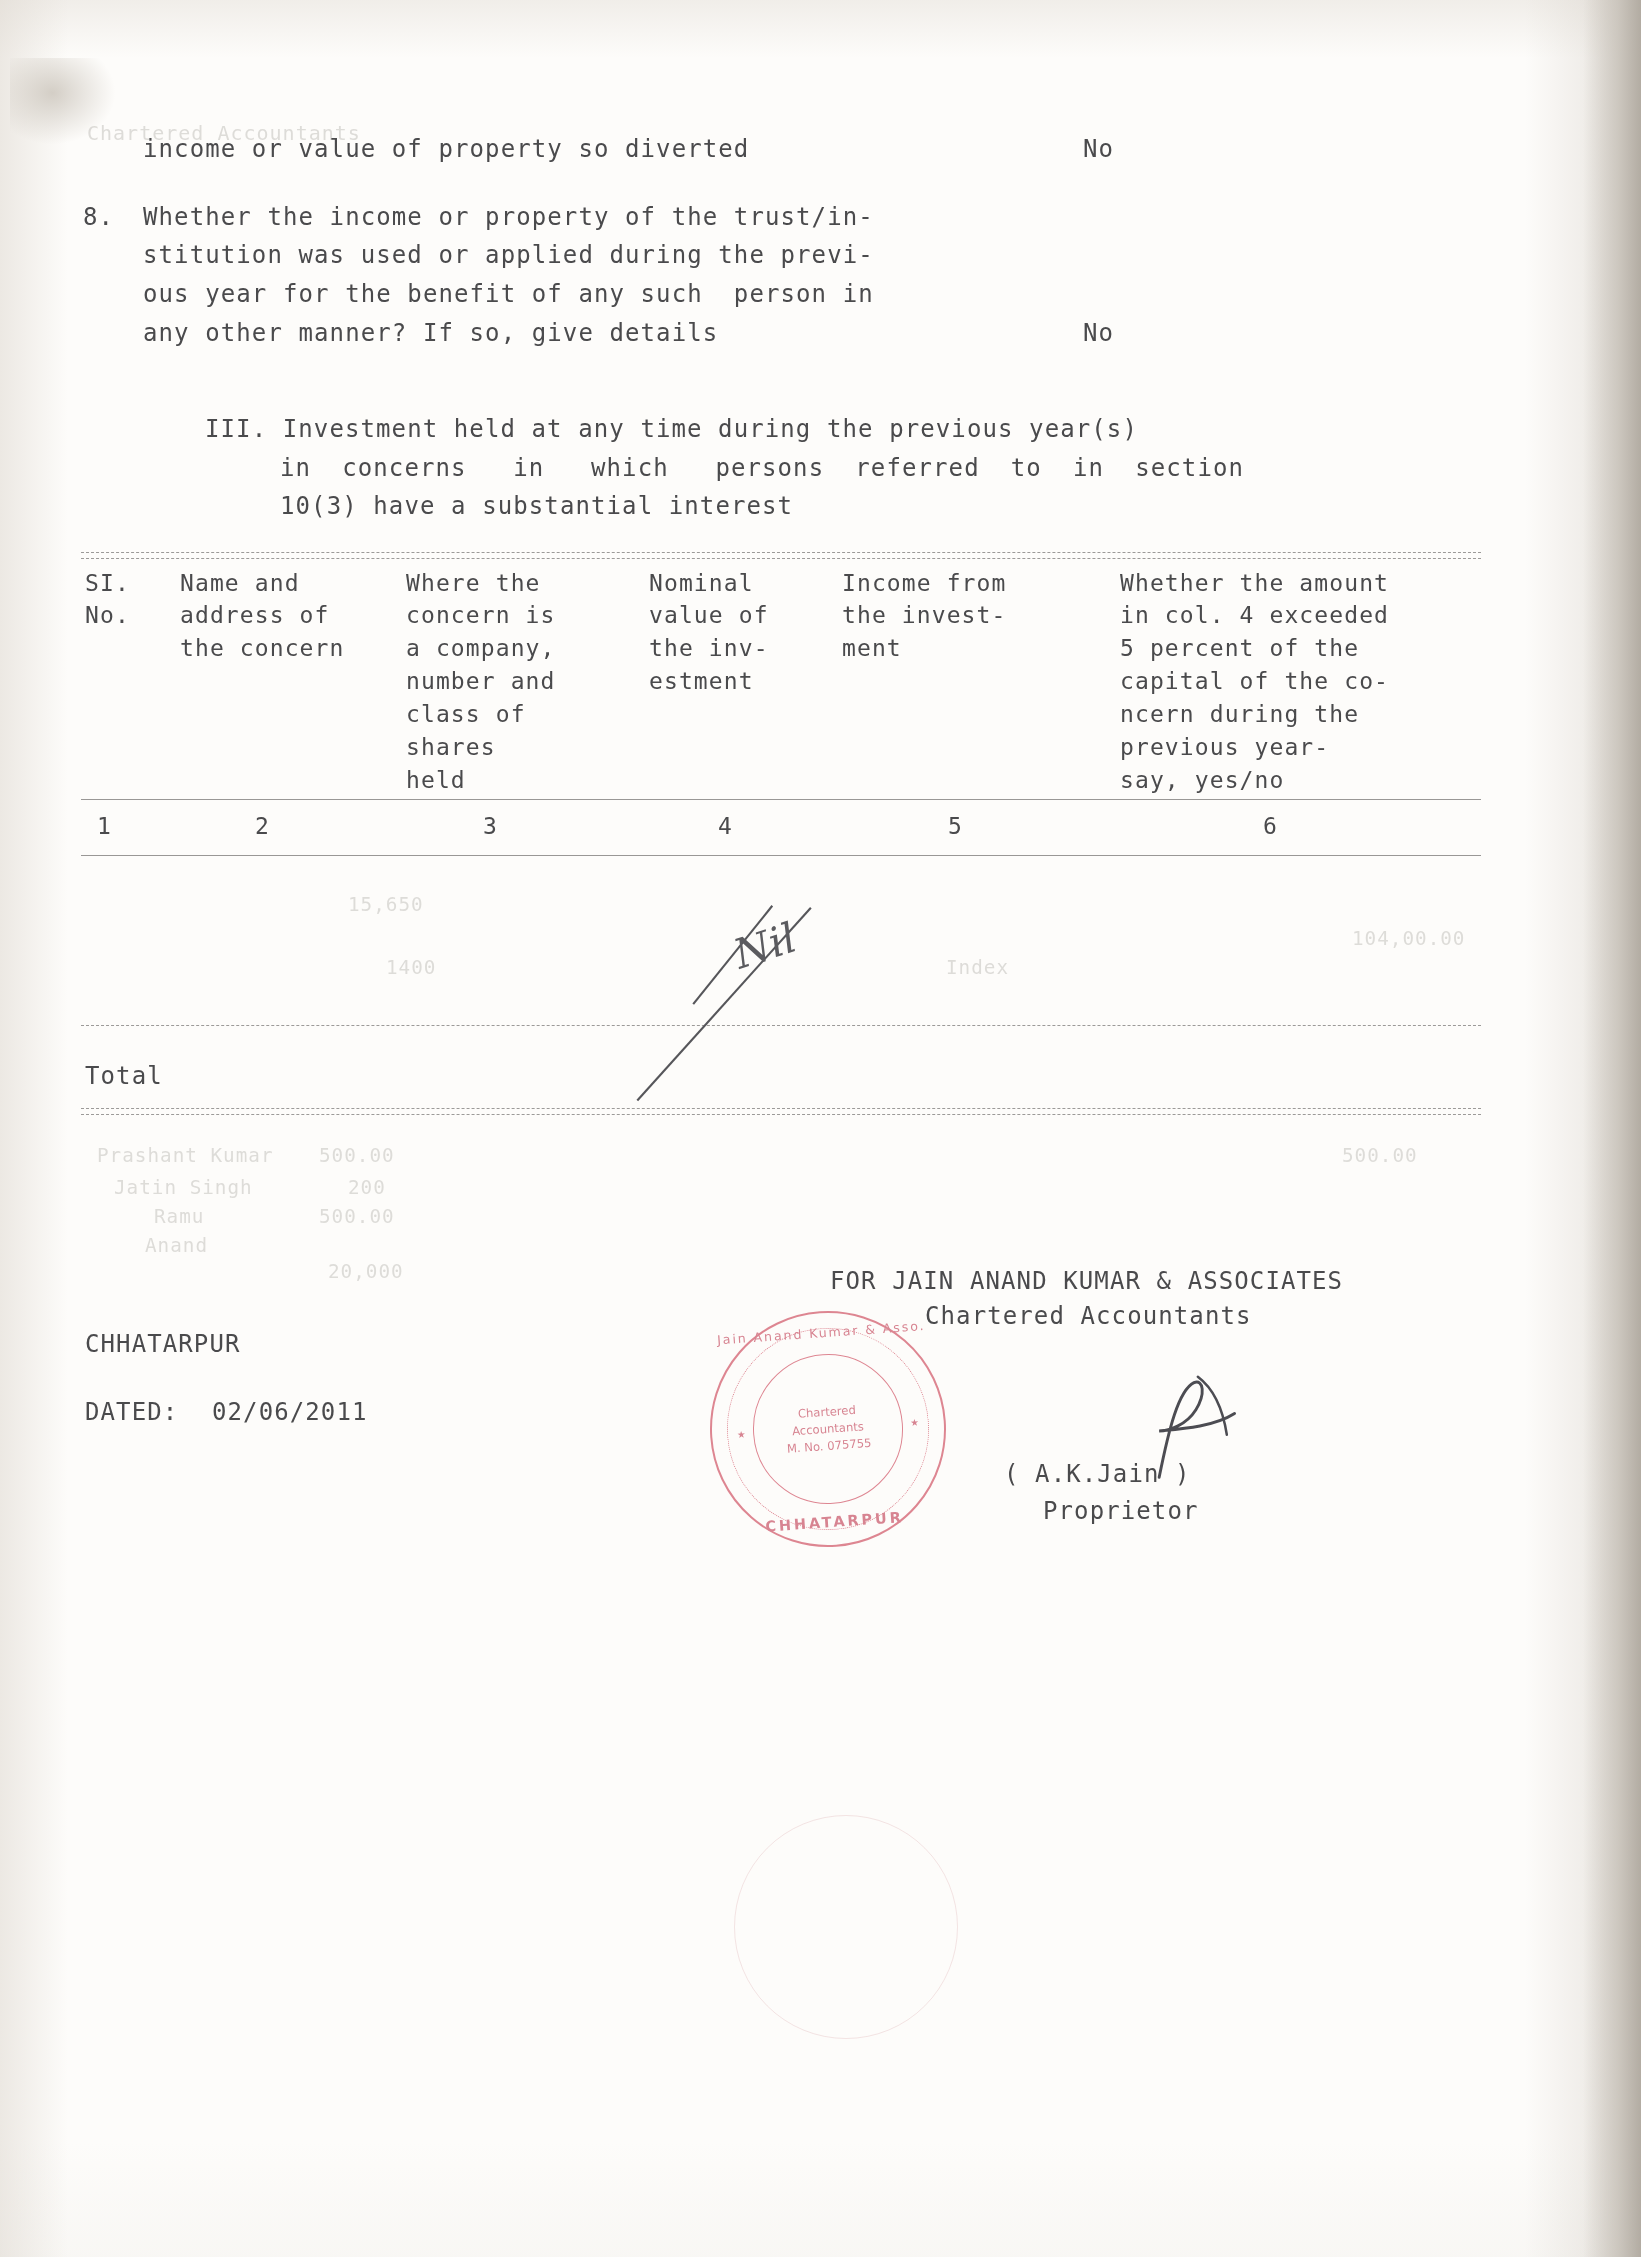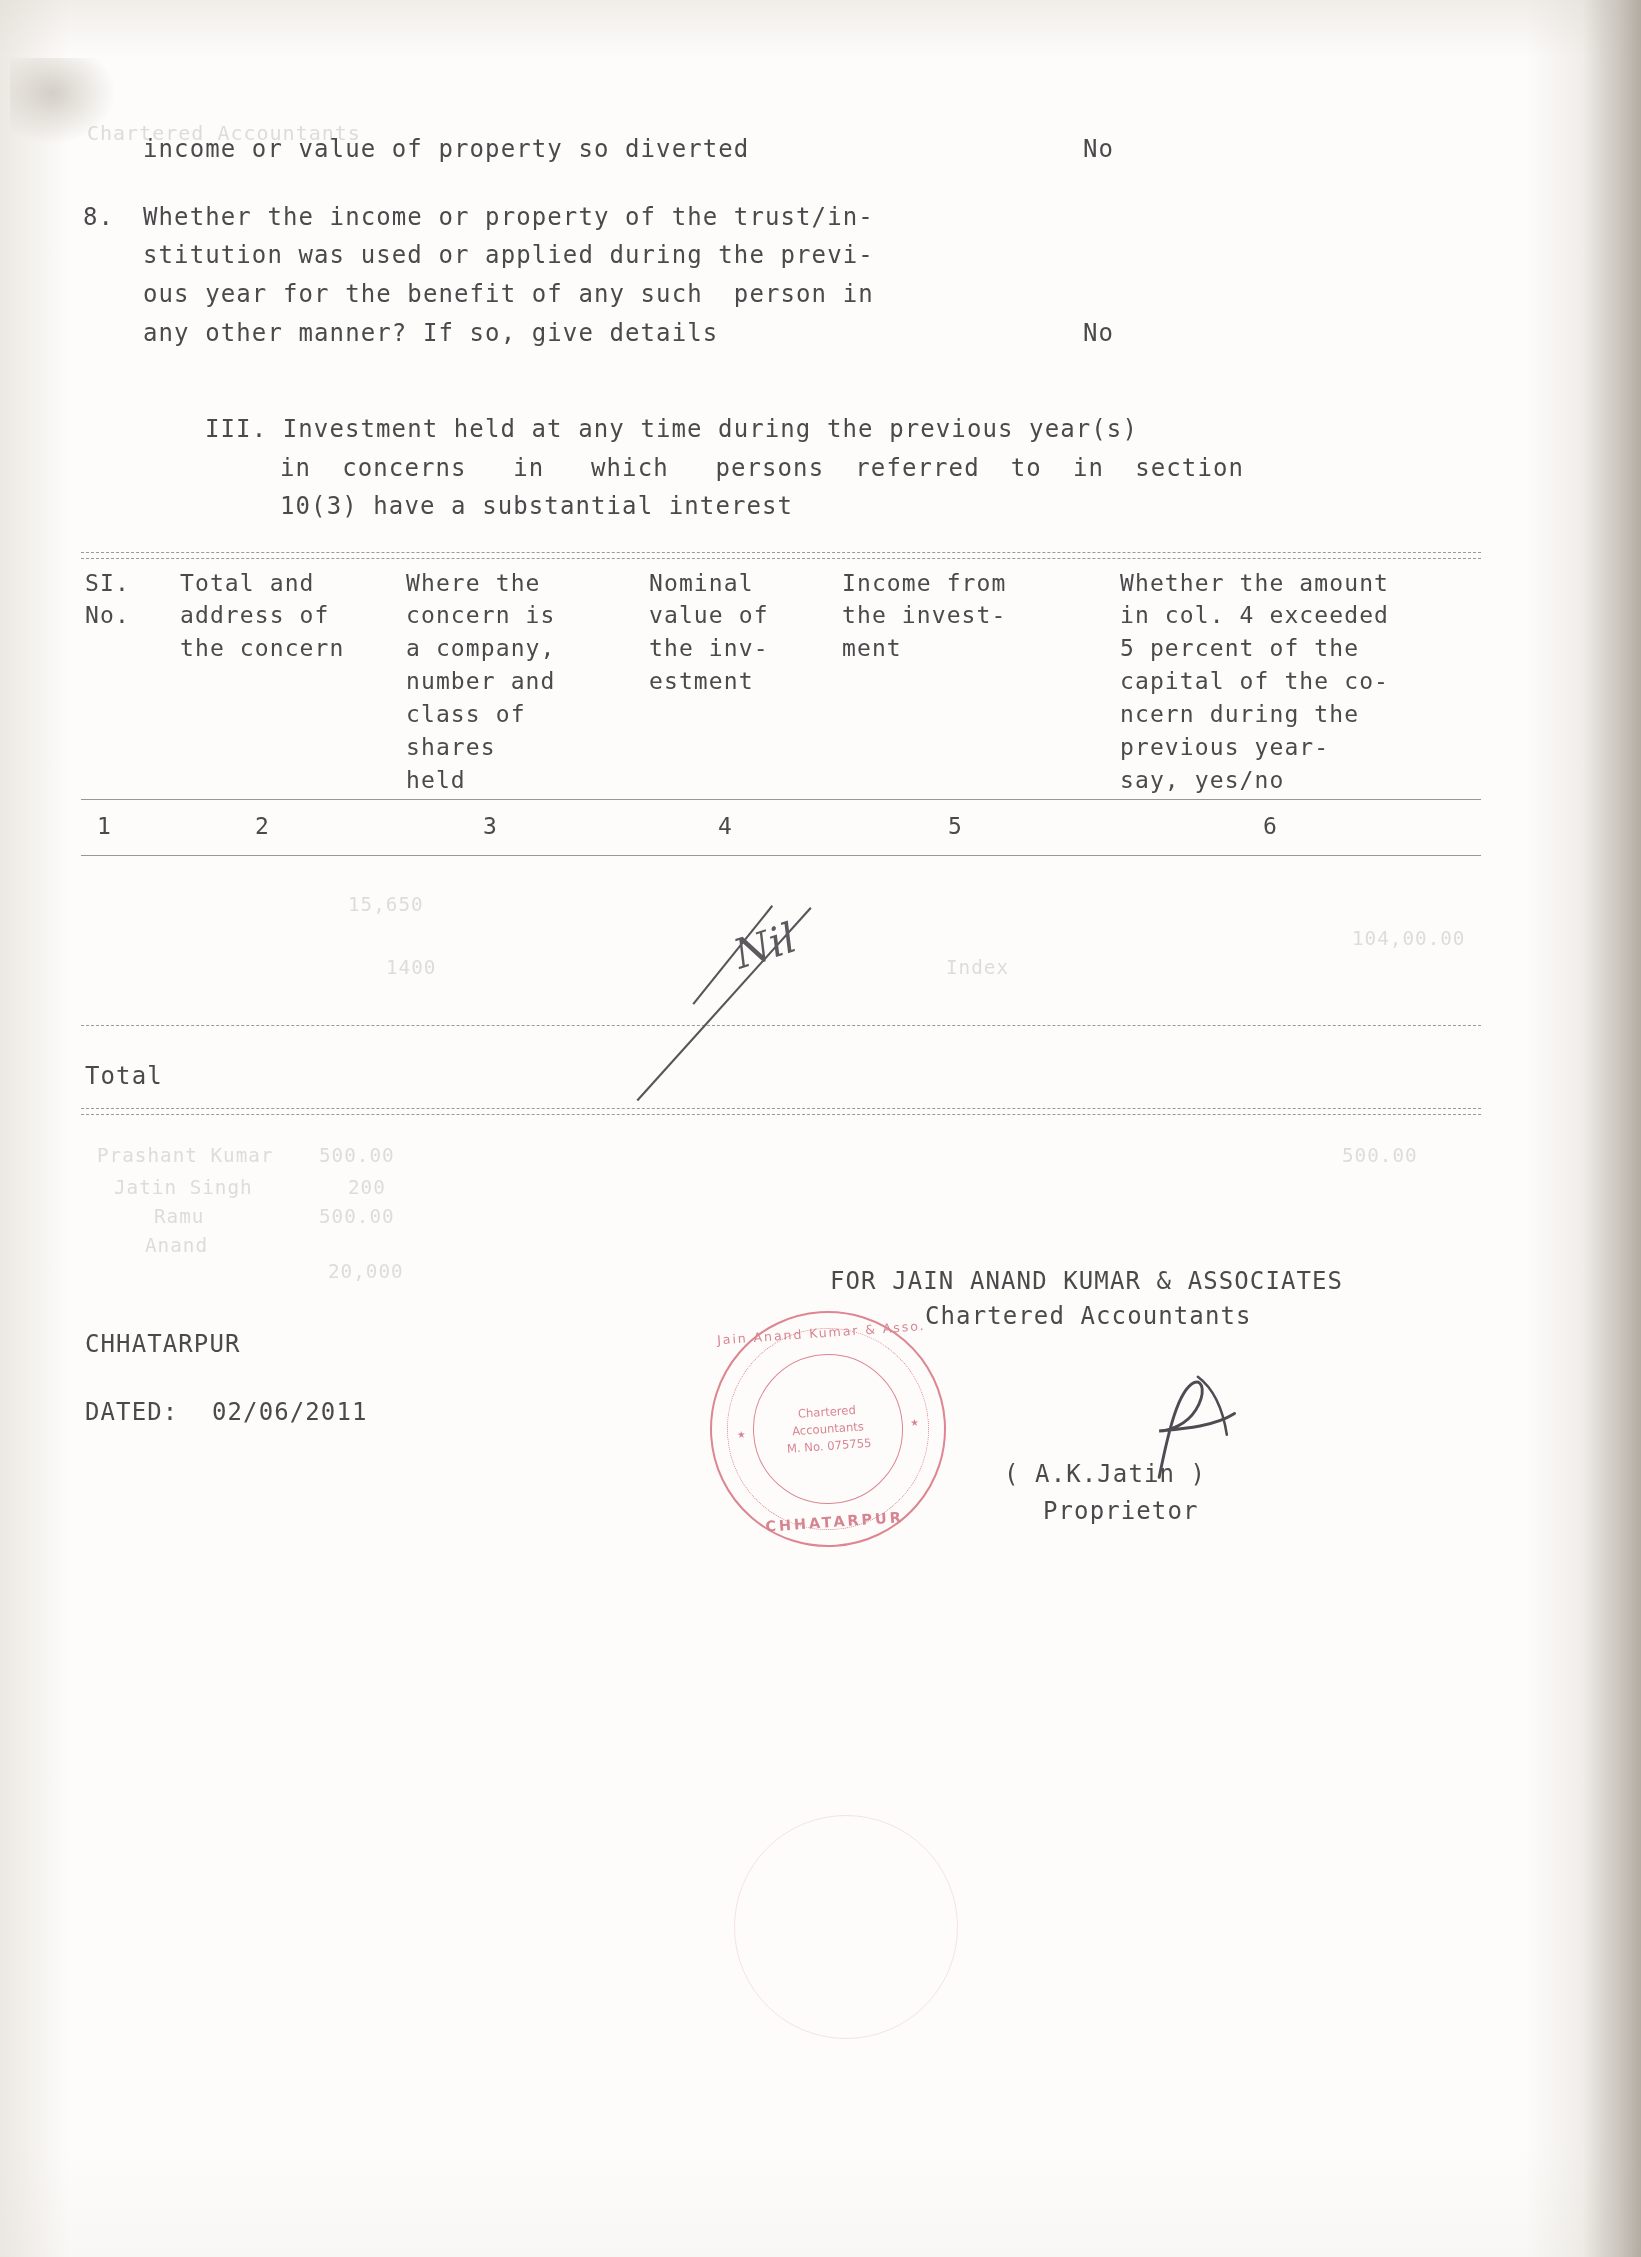--- a/index.html
+++ b/index.html
@@ -184,7 +184,7 @@
   <div class="doc-text" style="left:85px; top:570px; font-size:23px;">SI.</div>
   <div class="doc-text" style="left:85px; top:602px; font-size:23px;">No.</div>
 
-  <div class="doc-text" style="left:180px; top:570px; font-size:23px;">Total and</div>
+  <div class="doc-text" style="left:180px; top:570px; font-size:23px;">Name and</div>
   <div class="doc-text" style="left:180px; top:602px; font-size:23px;">address of</div>
   <div class="doc-text" style="left:180px; top:635px; font-size:23px;">the concern</div>
 

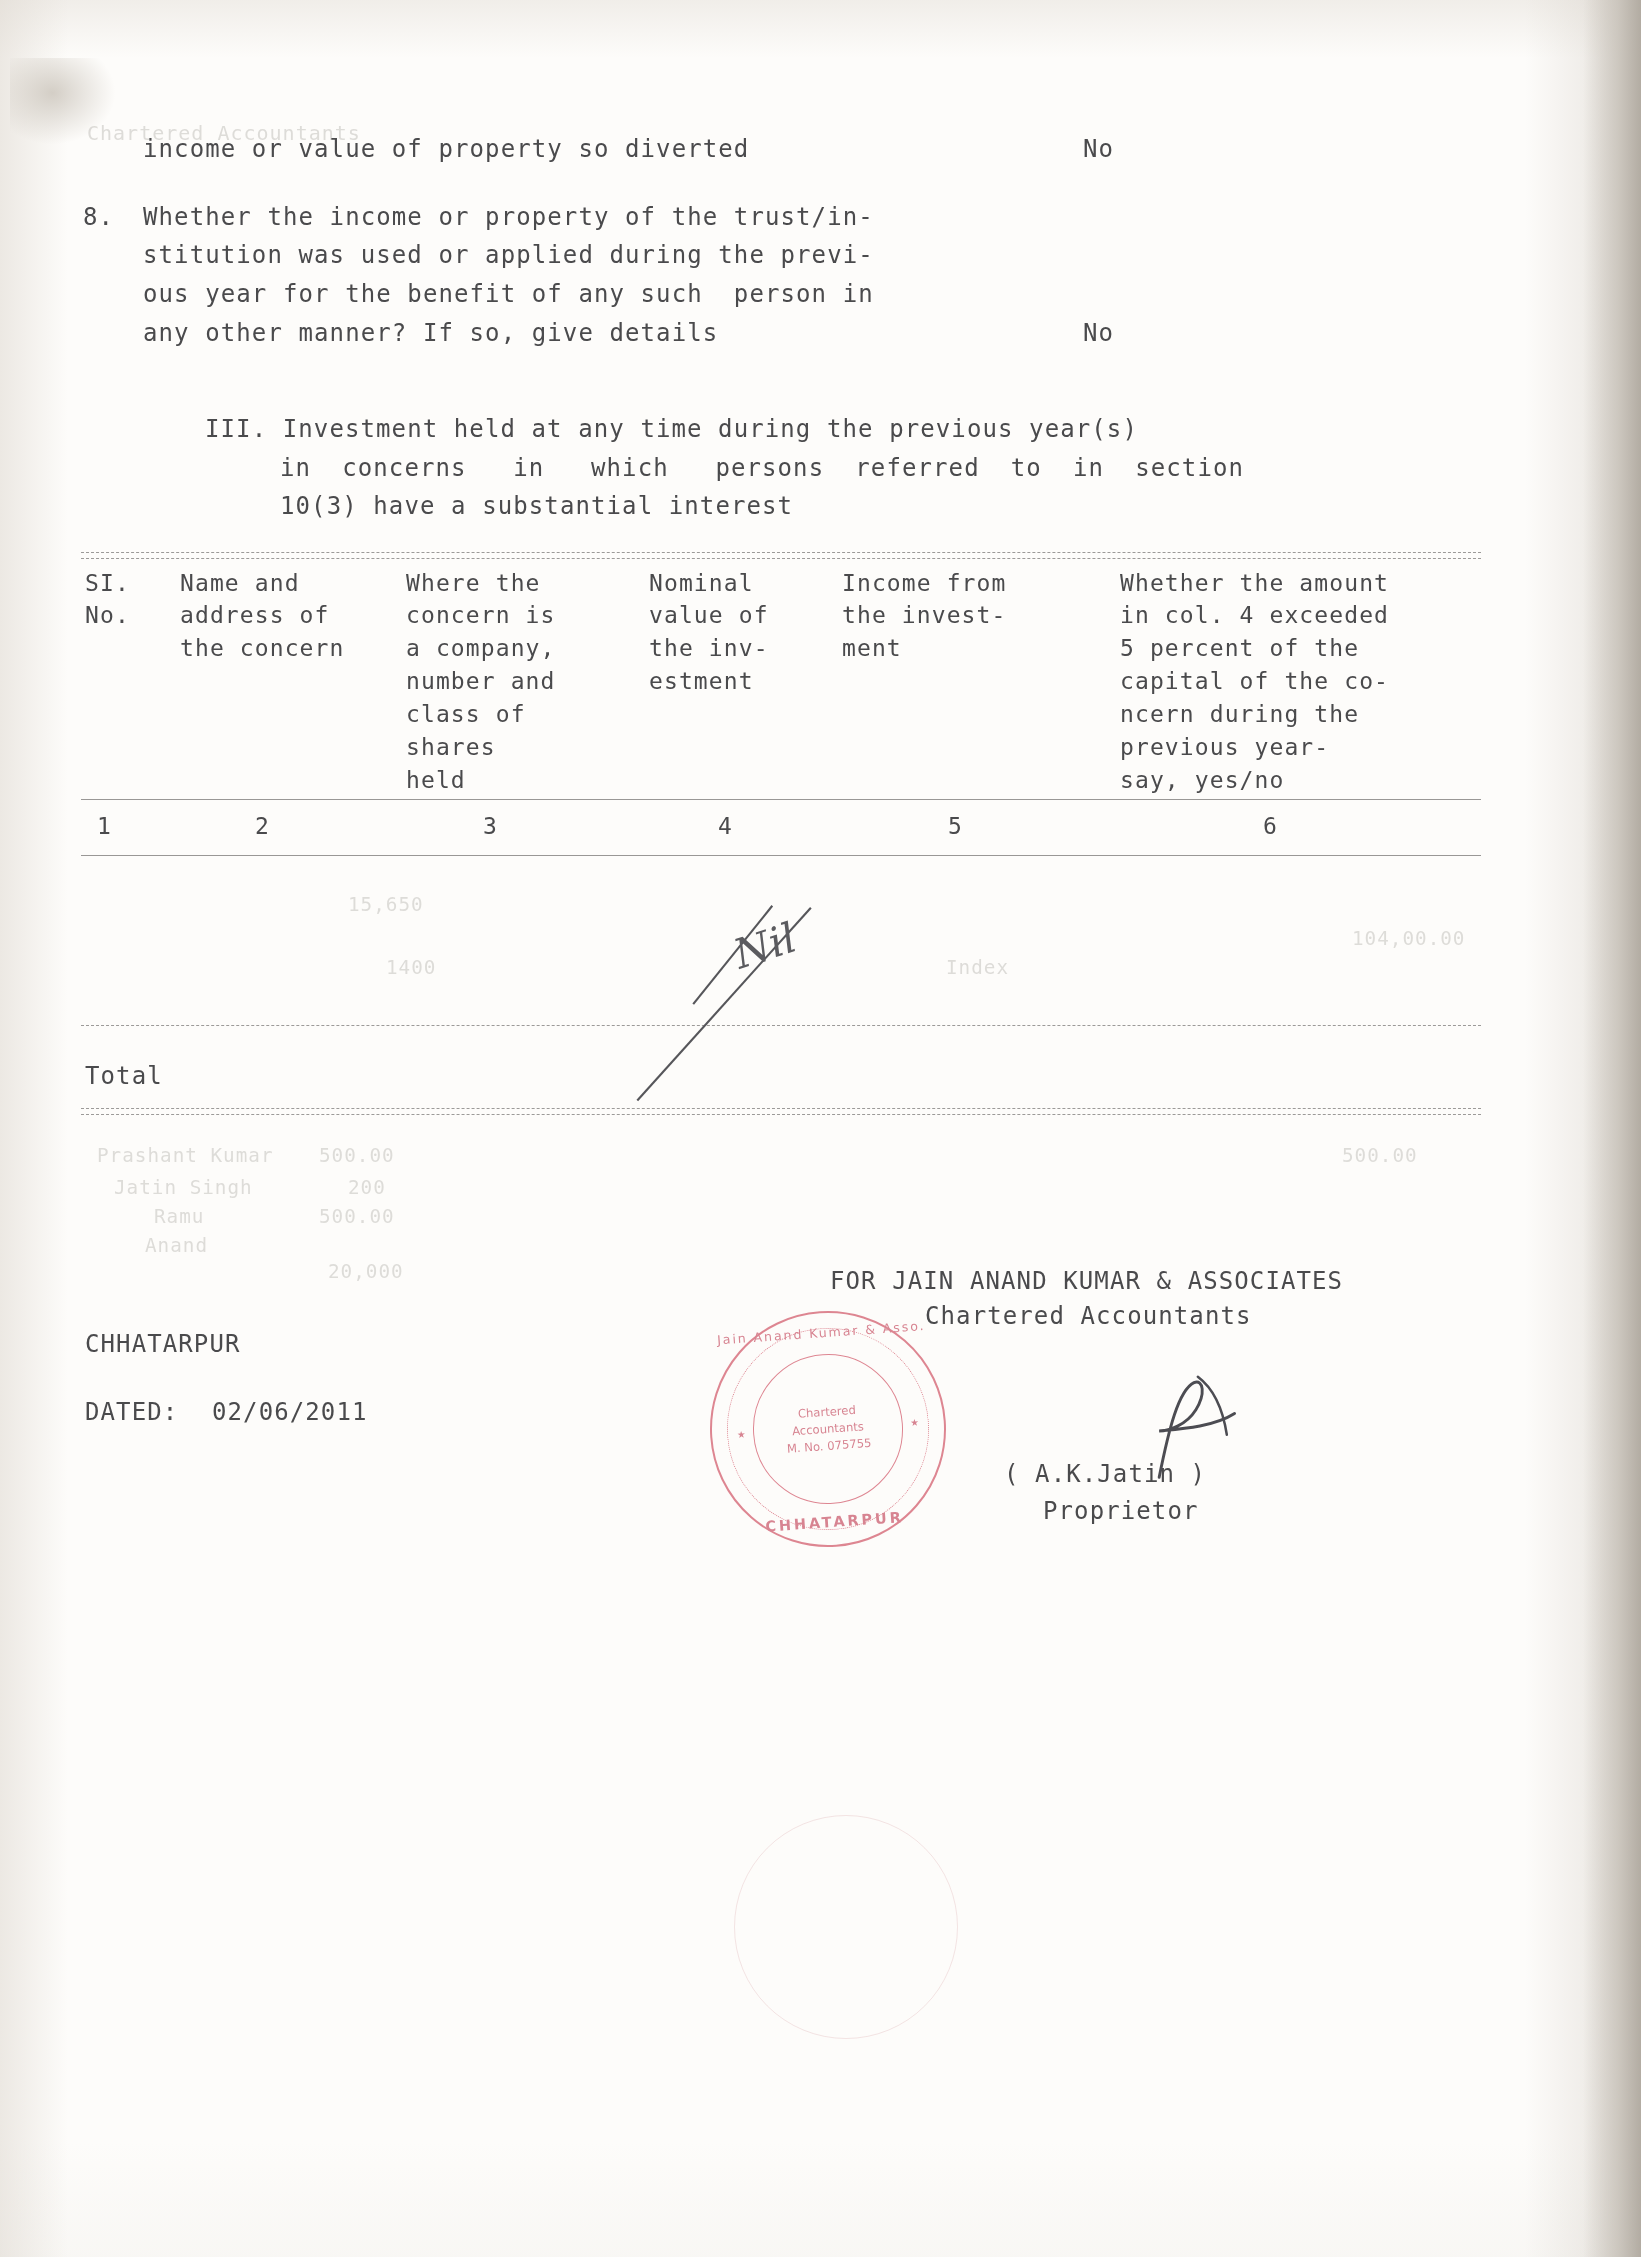--- a/index.html
+++ b/index.html
@@ -234,7 +234,7 @@
 
   <div class="doc-text" style="left:830px; top:1267px; font-size:24px;">FOR JAIN ANAND KUMAR &amp; ASSOCIATES</div>
   <div class="doc-text" style="left:925px; top:1302px; font-size:24px;">Chartered Accountants</div>
-  <div class="doc-text" style="left:1004px; top:1460px; font-size:24px;">( A.K.Jatin )</div>
+  <div class="doc-text" style="left:1004px; top:1460px; font-size:24px;">( A.K.Jain )</div>
   <div class="doc-text" style="left:1043px; top:1497px; font-size:24px;">Proprietor</div>
 
   <svg style="position:absolute; left:1130px; top:1371px; width:126px; height:116px;" viewBox="0 0 130 120">

